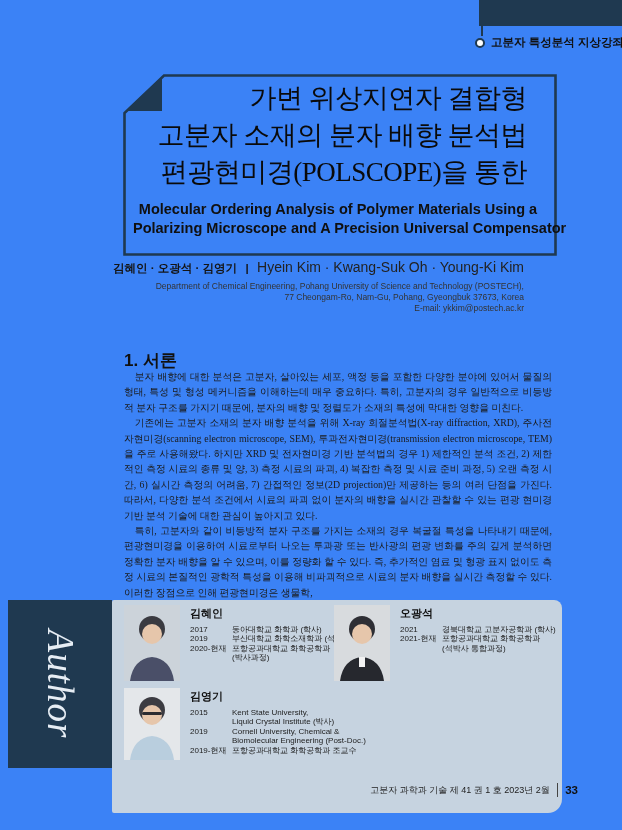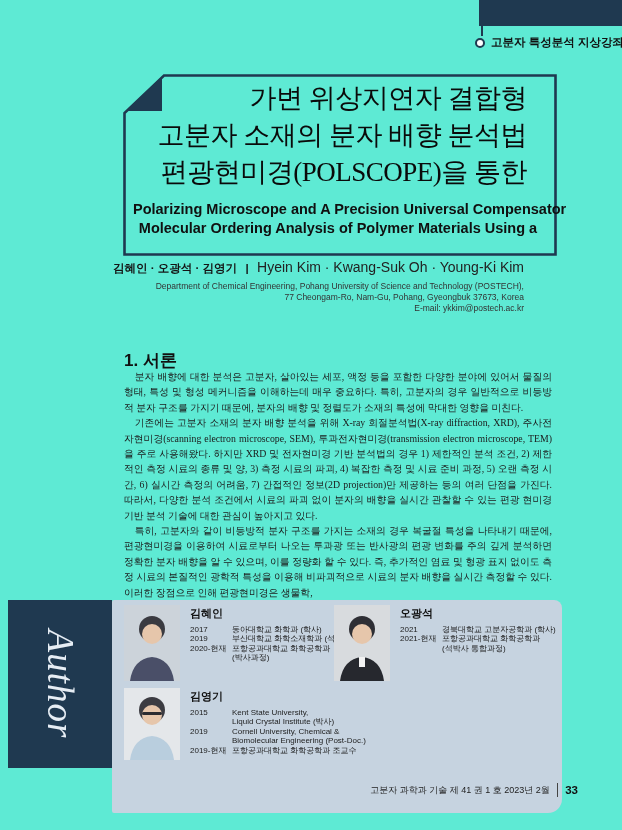--- a/index.html
+++ b/index.html
@@ -9,7 +9,7 @@
   *{margin:0;padding:0;box-sizing:border-box;}
   html,body{background:#ffffff;}
   .page{
-    position:relative;width:622px;height:830px;margin:0 auto;background:#5eead4;
+    position:relative;width:622px;height:830px;margin:0 auto;background:#3b82f6;
     overflow:hidden;font-family:"Liberation Sans","DejaVu Sans",sans-serif;color:#141414;
   }
 

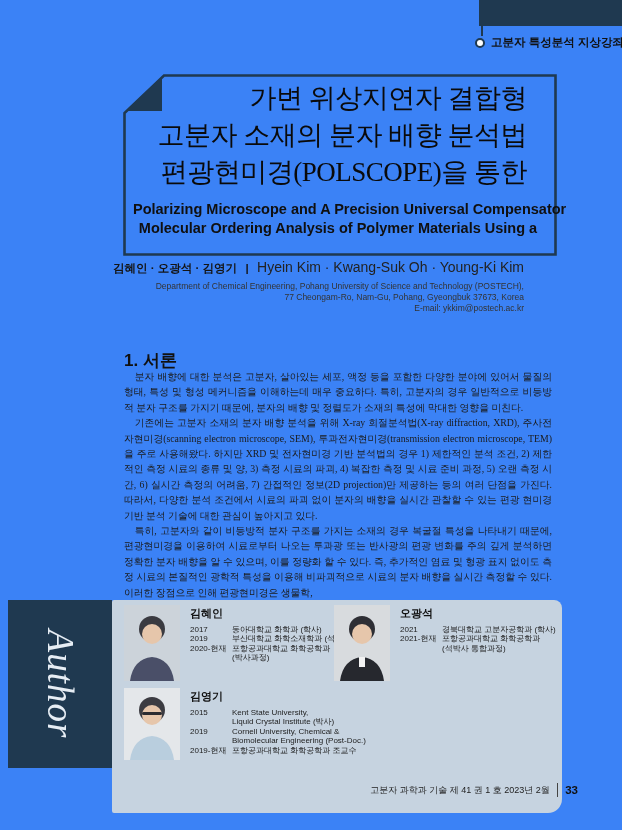--- a/index.html
+++ b/index.html
@@ -104,8 +104,8 @@
       <div>편광현미경(POLSCOPE)을 통한</div>
     </div>
     <div class="title-en">
+      <div>Molecular Ordering Analysis of Polymer Materials Using a</div>
       <div>Polarizing Microscope and A Precision Universal Compensator</div>
-      <div>Molecular Ordering Analysis of Polymer Materials Using a</div>
     </div>
   </div>
 

